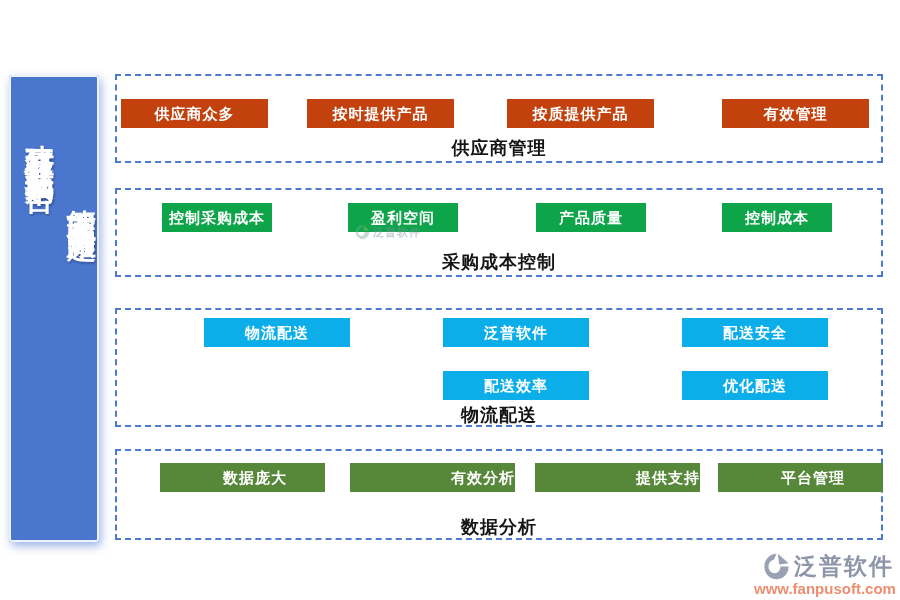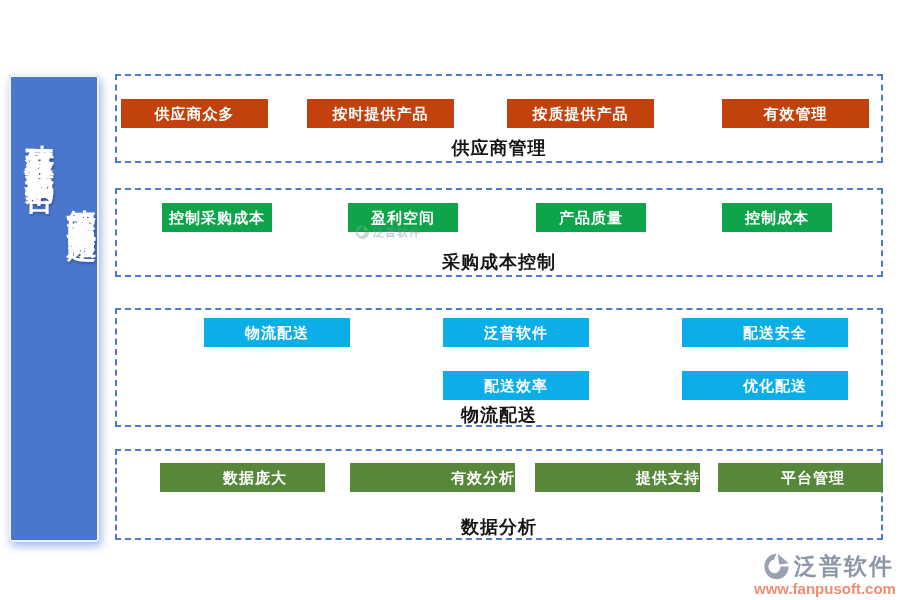--- a/index.html
+++ b/index.html
@@ -64,7 +64,7 @@
   
   .sec3 .btn{width:146px;}
   .row1{top:8px;} .row2{top:61px;}
-  .s3-c0{left:87px;} .s3-c1{left:326px;} .s3-c2{left:565px;padding-left:20px;}
+  .s3-c0{left:87px;} .s3-c1{left:326px;} .s3-c2{left:565px;}
   
   .sec4 .btn{top:12px;width:140px;padding-left:25px;}
   .s4-0{left:43px;} .s4-1{left:233px;text-align:right;} .s4-2{left:418px;text-align:right;} .s4-3{left:601px;}

